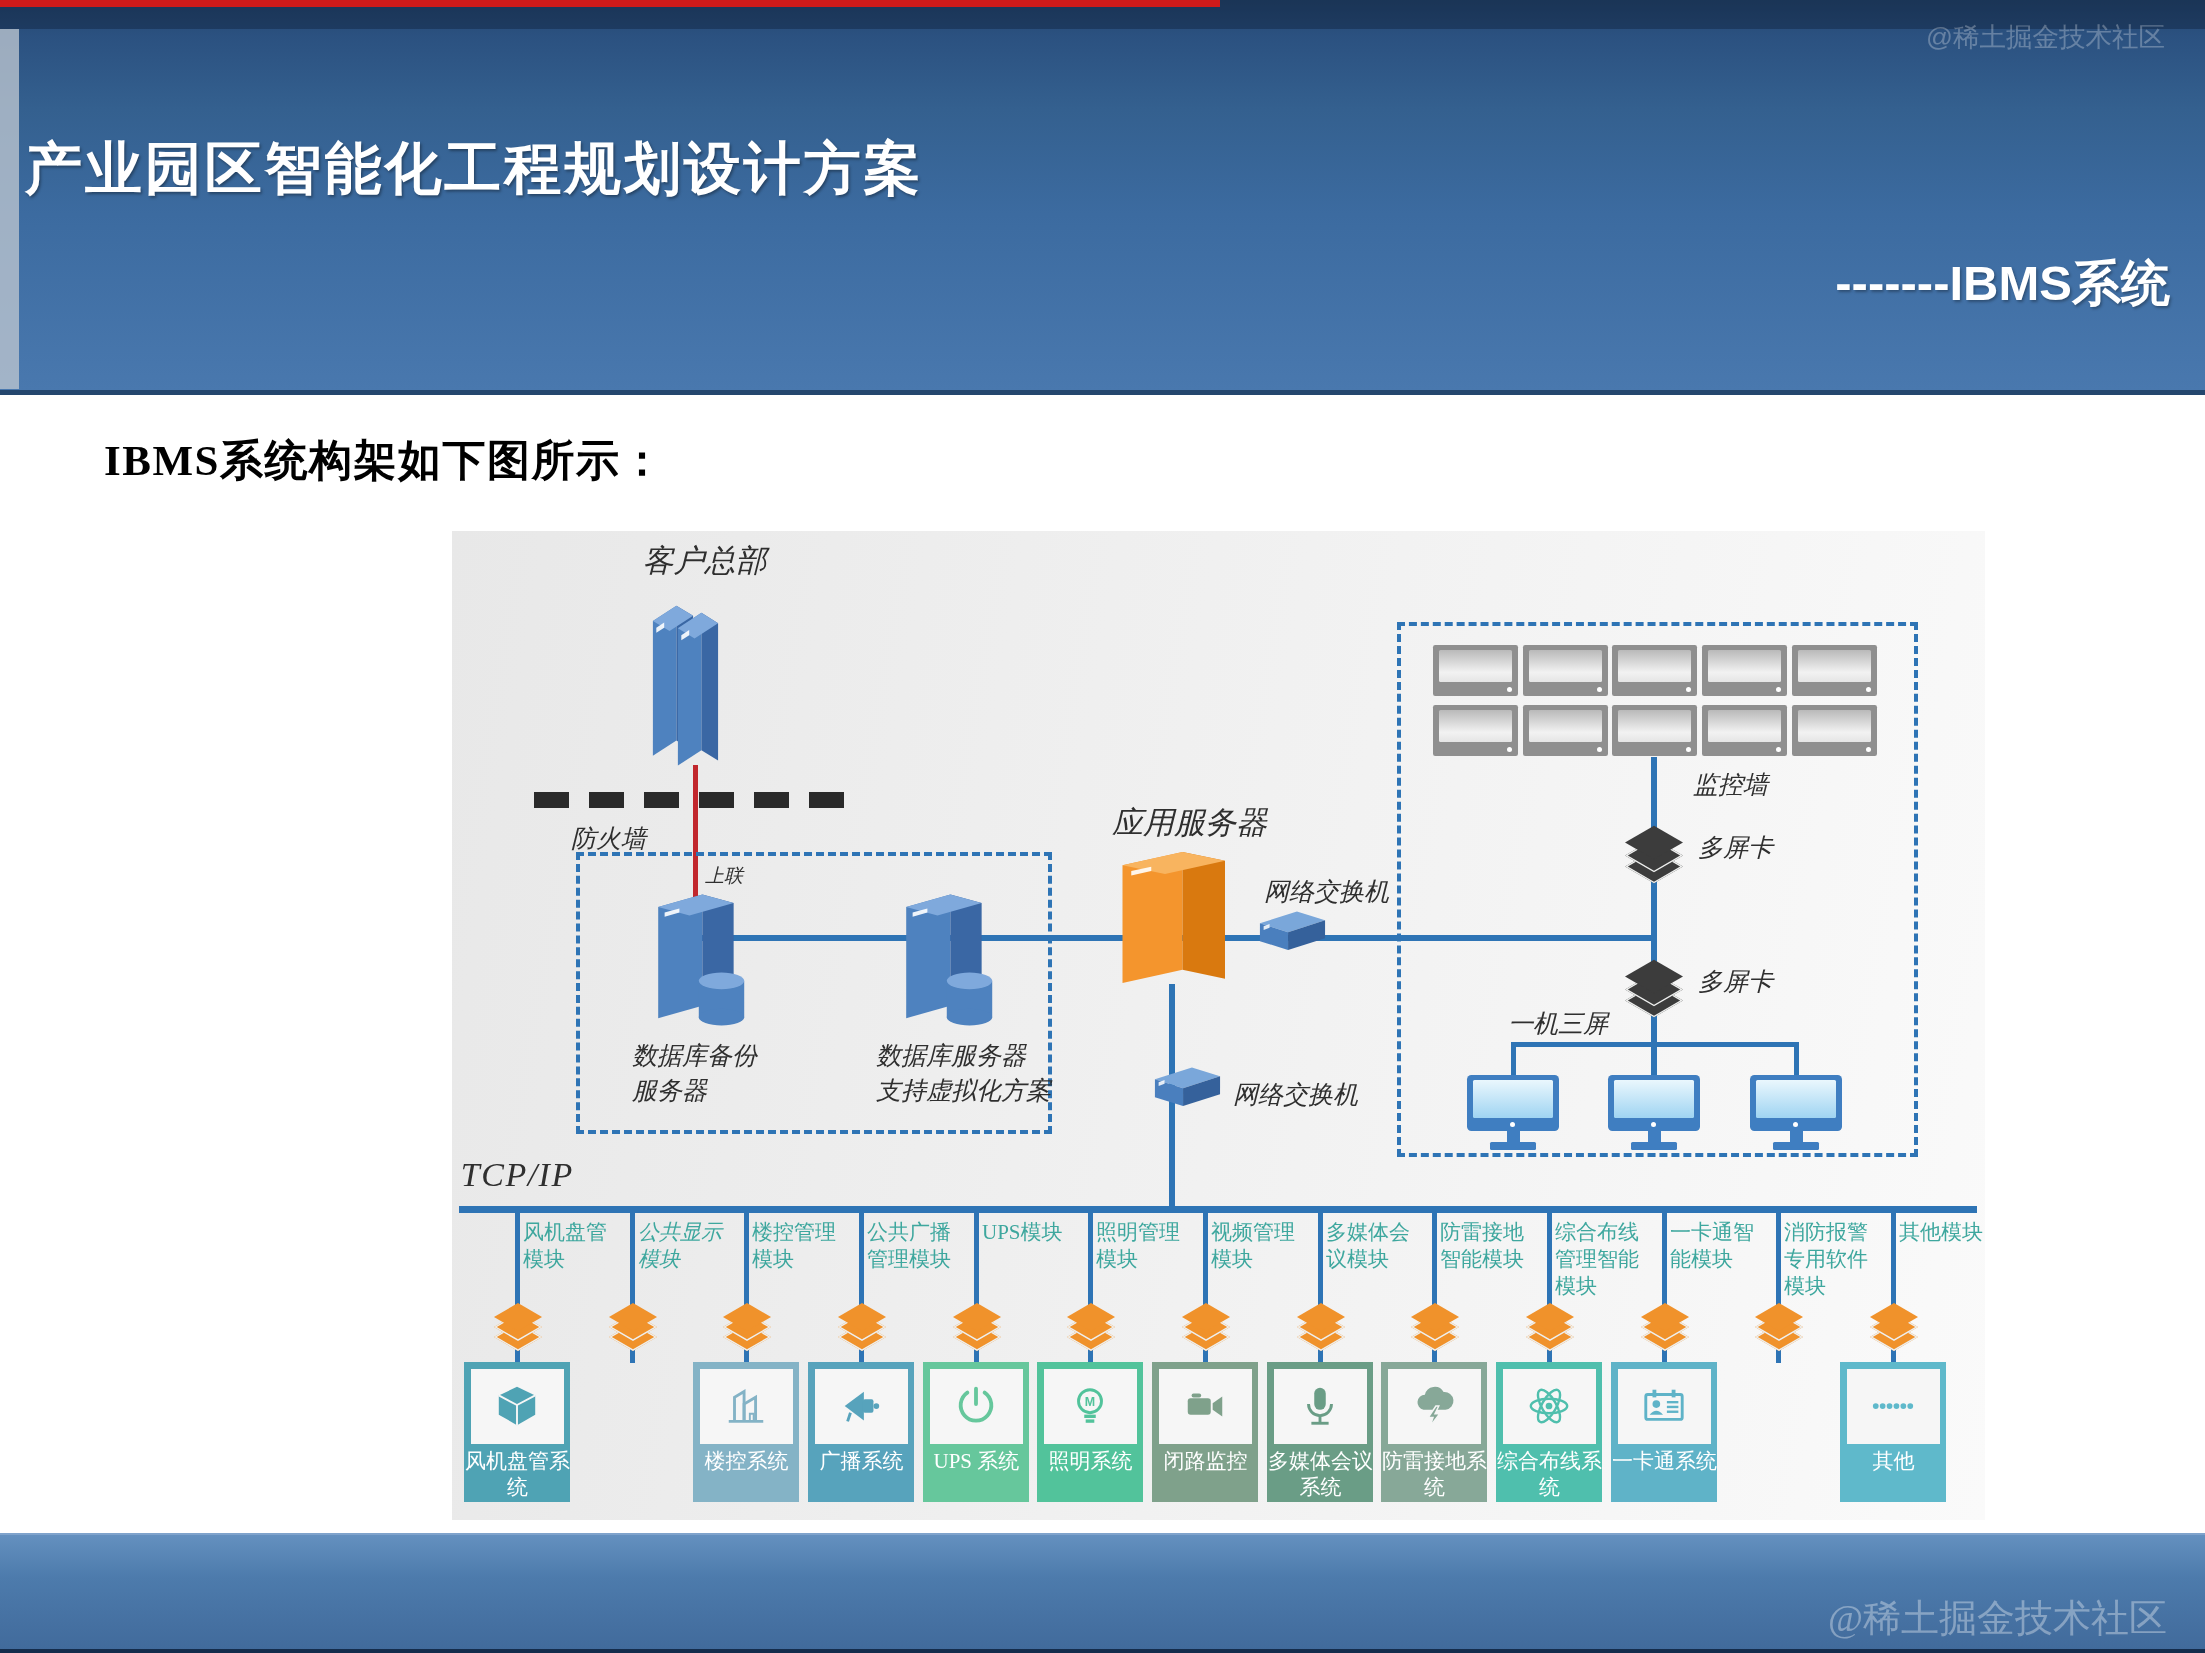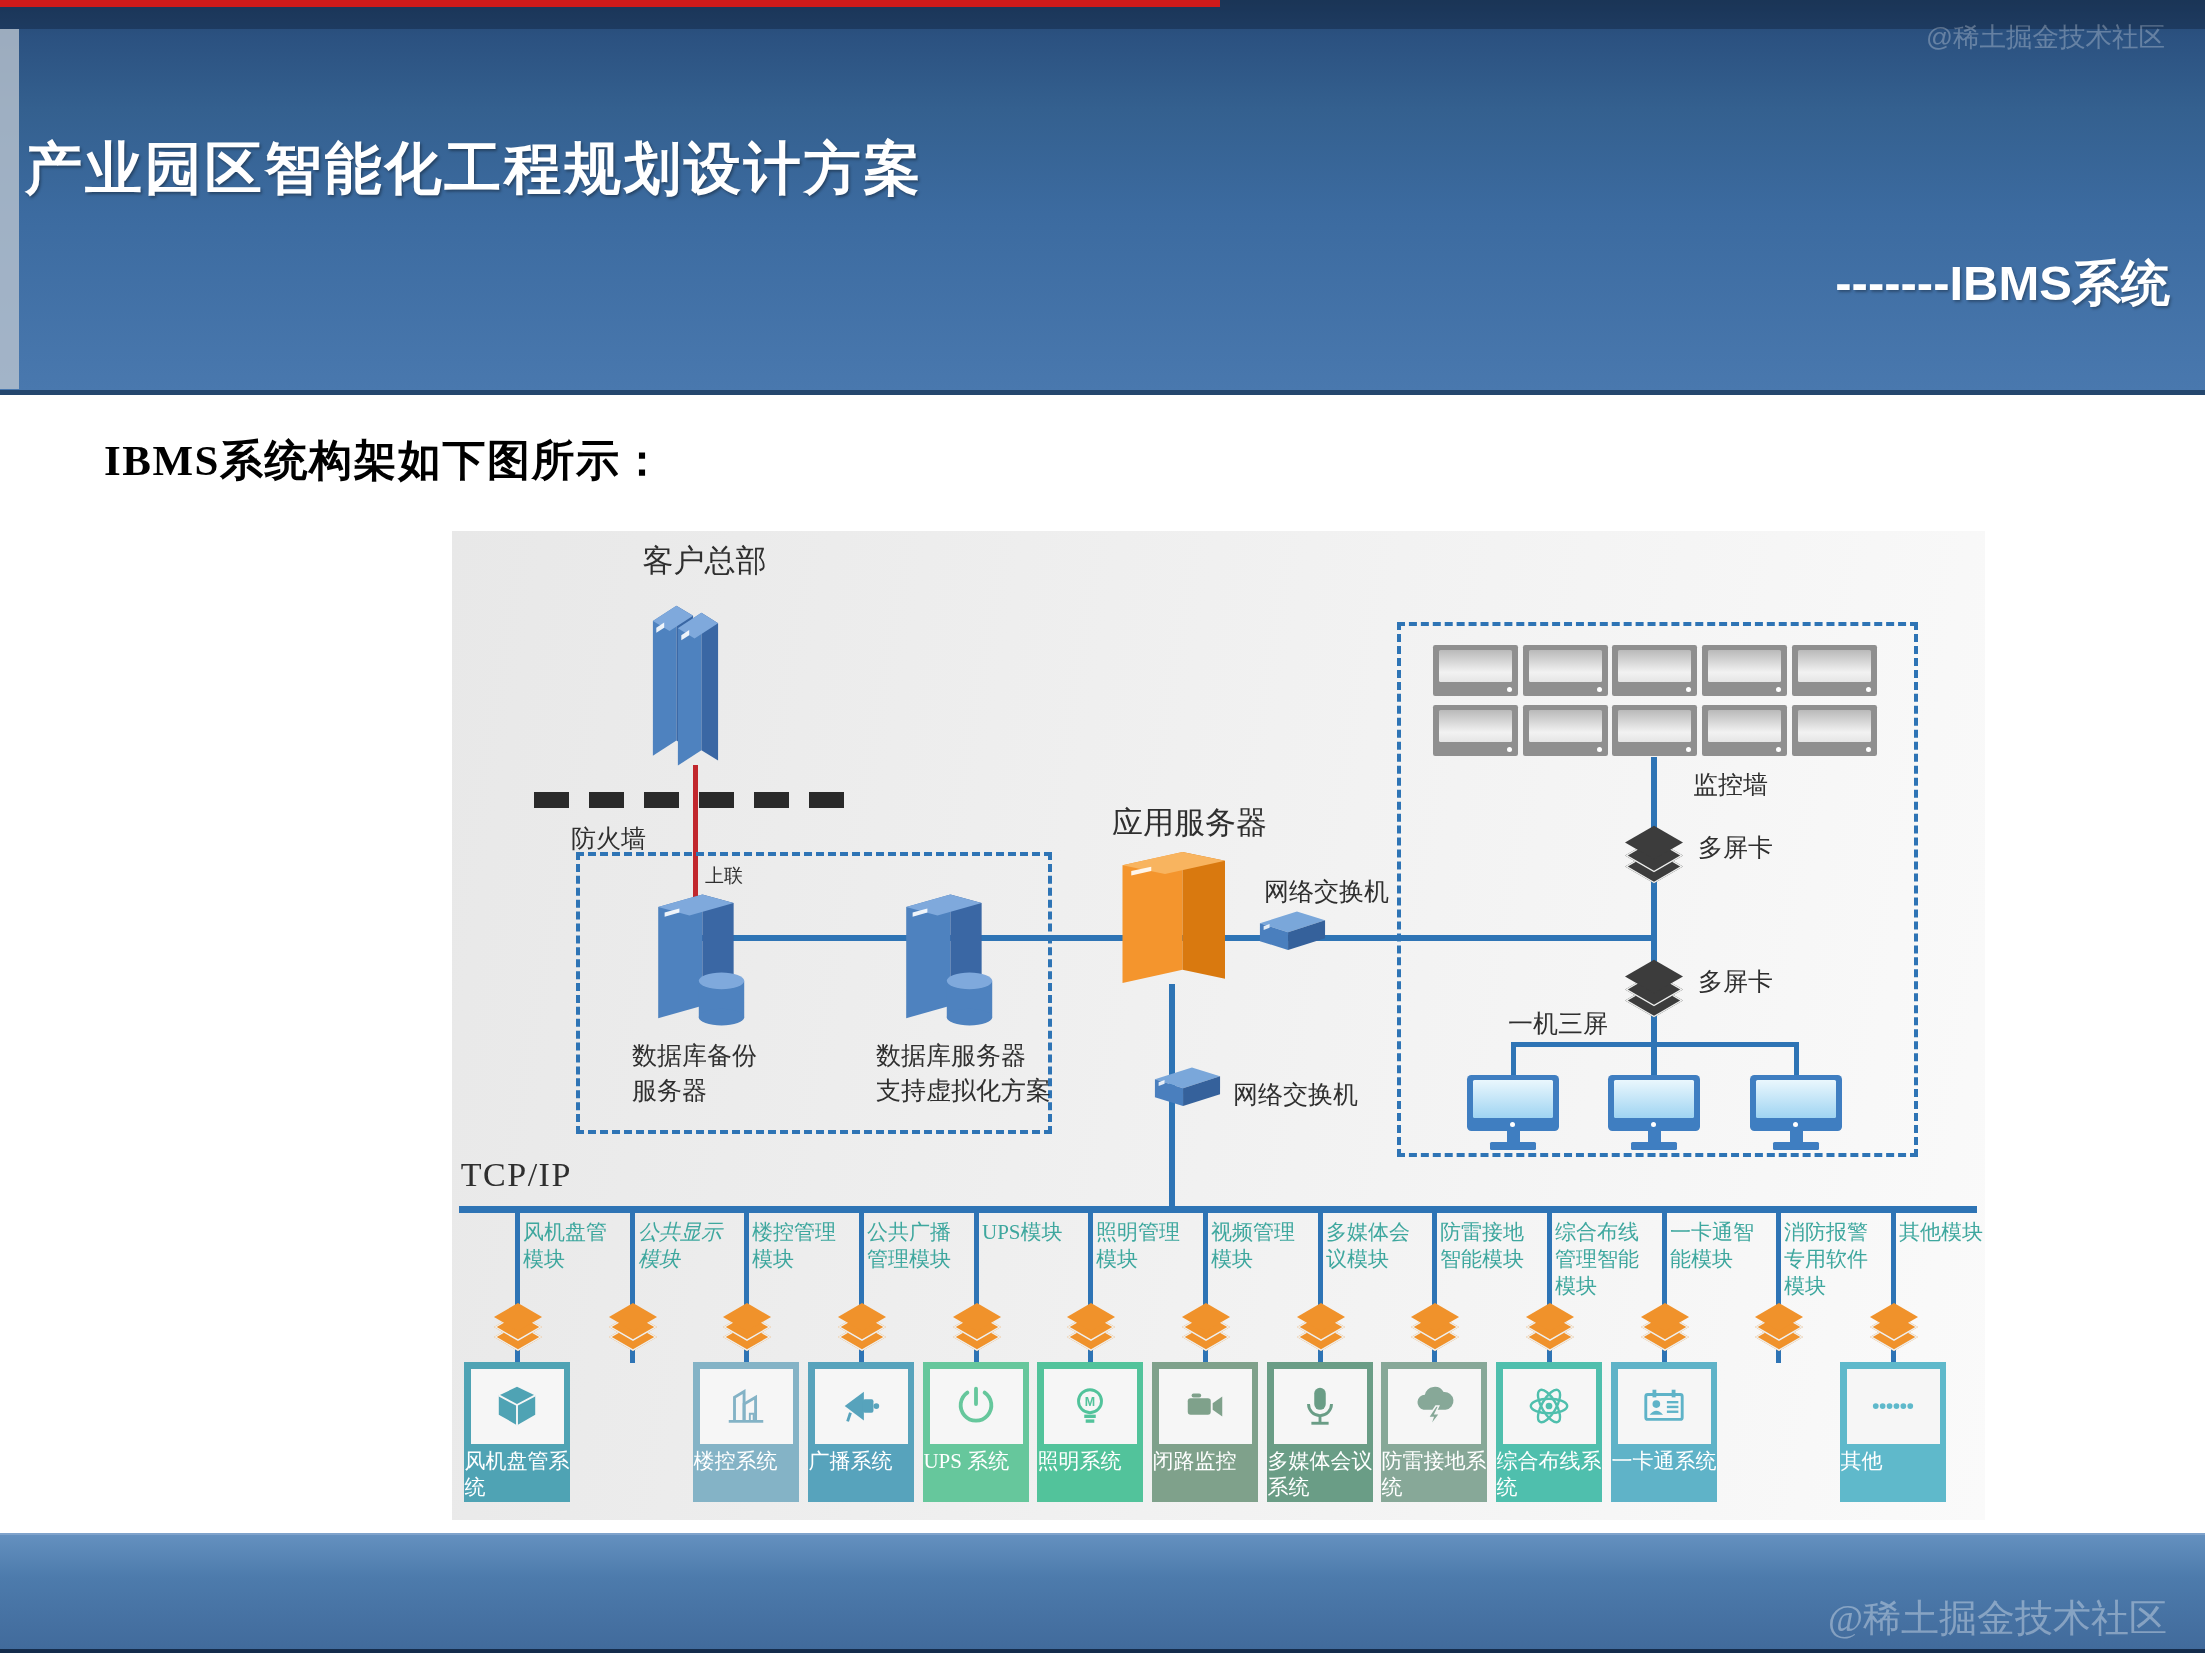--- a/index.html
+++ b/index.html
@@ -28,7 +28,7 @@
   .diagram{position:absolute;left:452px;top:531px;width:1533px;height:989px;
     background:linear-gradient(100deg,#e8e8e8 0%,#f0f0f0 45%,#fafafa 100%);}
   .diagram *{position:absolute;box-sizing:border-box;}
-  .lab{font-family:"Liberation Serif","DejaVu Serif",serif;color:#2f2f2f;white-space:nowrap;z-index:6;}
+  .lab{font-family:"Liberation Serif","DejaVu Serif",serif;color:#2f2f2f;white-space:nowrap;z-index:6;font-style:italic;}
   .hline{background:#2E74B5;height:5.9px;z-index:1;}
   .vline{background:#2E74B5;width:5.9px;z-index:1;}
   .redline{background:#C1272D;width:5.1px;z-index:1;}

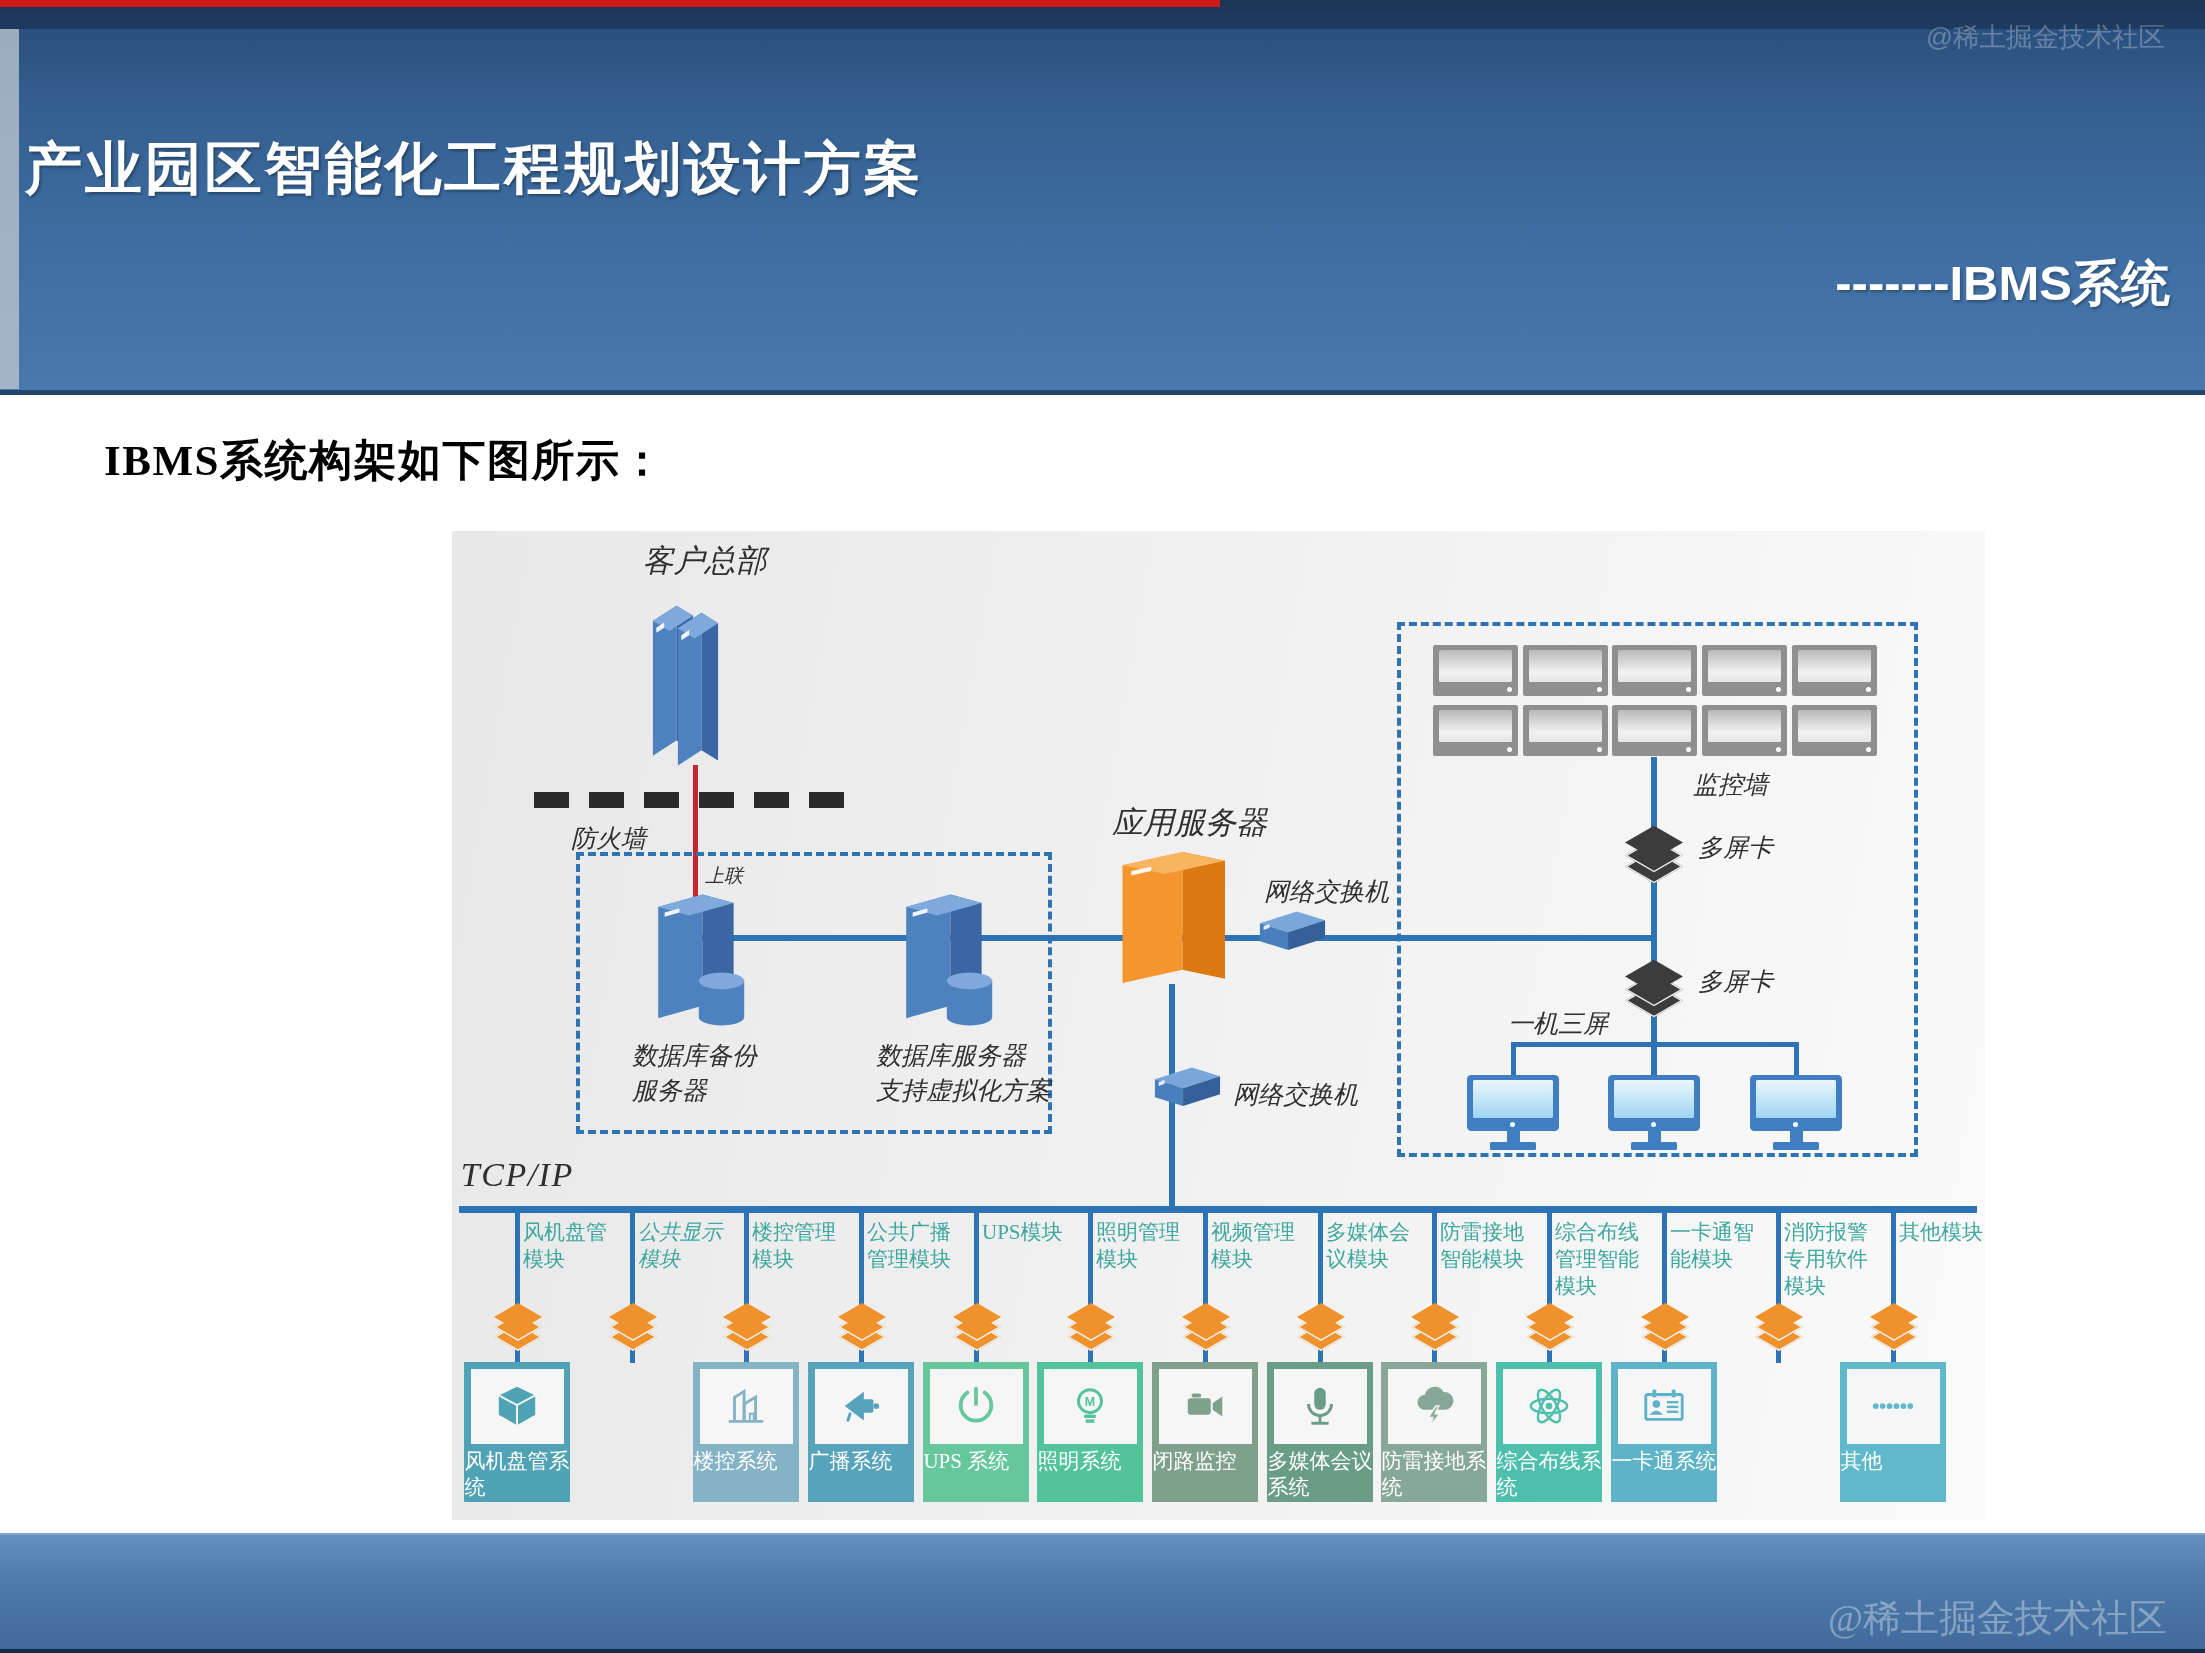--- a/index.html
+++ b/index.html
@@ -74,7 +74,7 @@
   .col .cbox{position:absolute;left:6.6px;top:6.6px;width:93px;height:75px;background:#f6f6f6;
     display:flex;align-items:center;justify-content:center;}
   .col .cbox svg{width:46px;height:46px;}
-  .col .clabel{position:absolute;left:0;top:87px;width:106px;text-align:left;color:#fff;
+  .col .clabel{position:absolute;left:0;top:87px;width:106px;text-align:center;color:#fff;
     font-size:21px;line-height:1.22;font-family:"Liberation Serif","DejaVu Serif",serif;}
 
   

